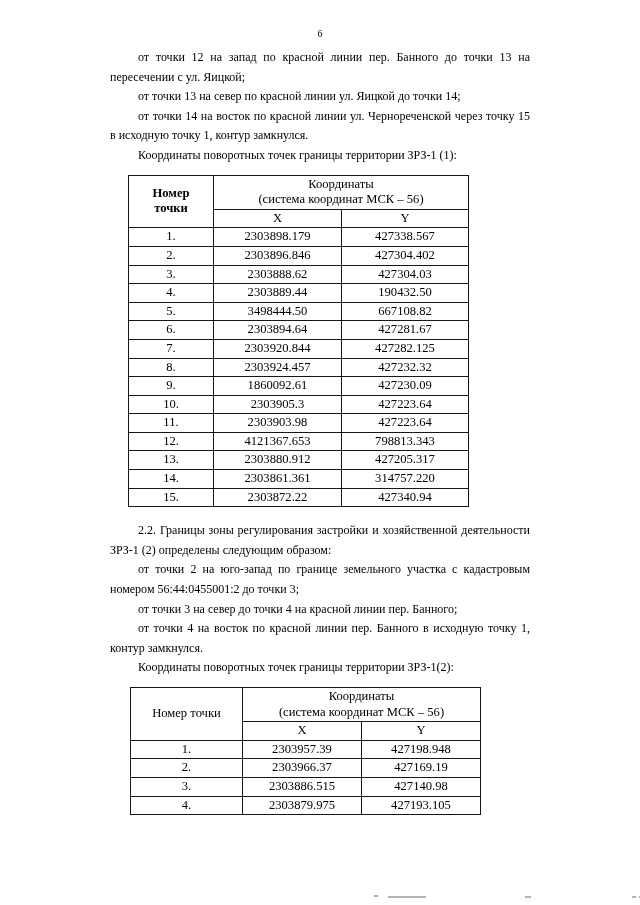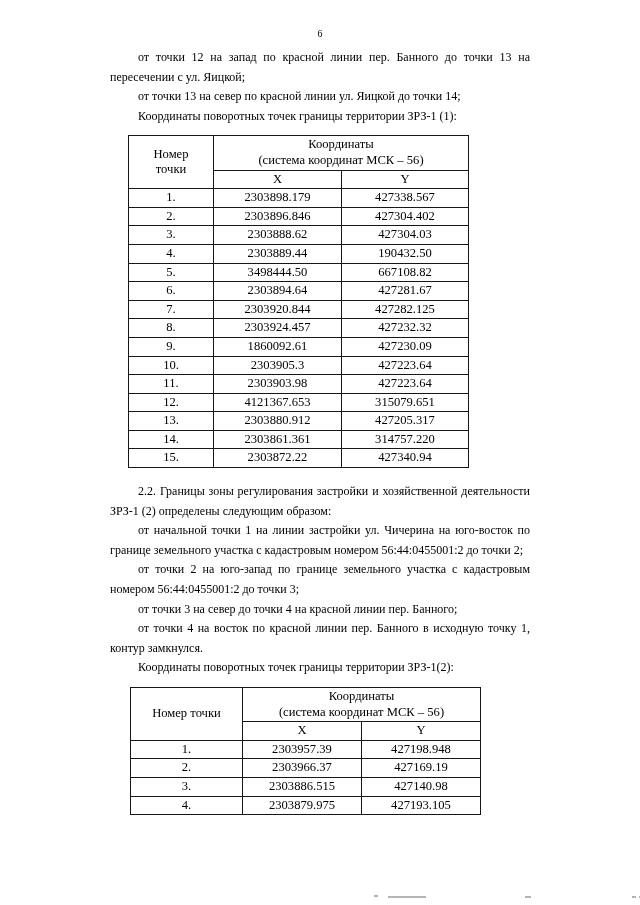--- a/index.html
+++ b/index.html
@@ -113,6 +113,7 @@
 
     <p class="para">от точки 12 на запад по красной линии пер. Банного до точки 13 на пересечении с ул. Яицкой;</p>
     <p class="para tail-left">от точки 13 на север по красной линии ул. Яицкой до точки 14;</p>
+    <p class="para">от точки 14 на восток по красной линии ул. Чернореченской через точку 15 в исходную точку 1, контур замкнулся.</p>
     <p class="para tail-left">Координаты поворотных точек границы территории ЗРЗ-1 (1):</p>
 
     <div class="spacer-sm"></div>

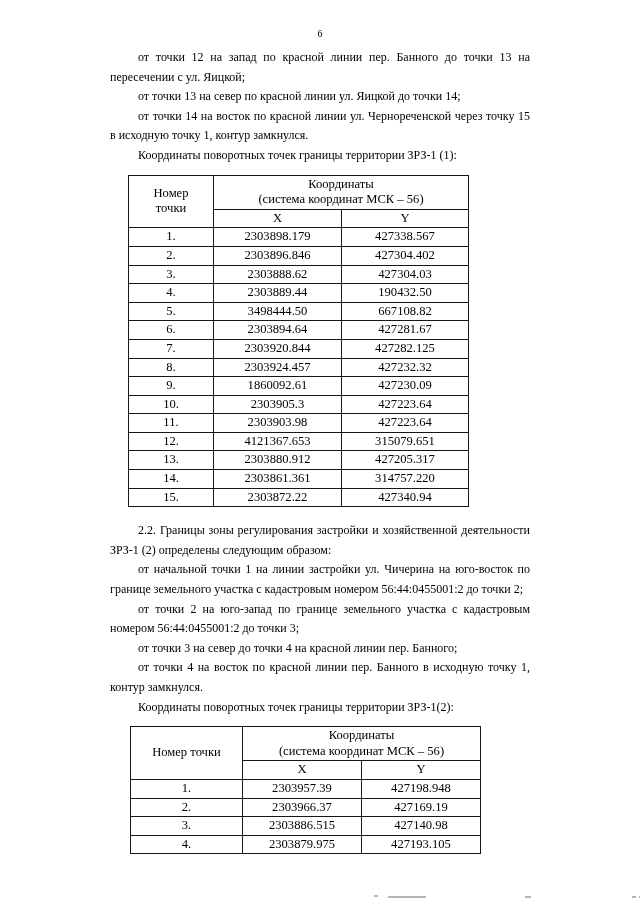--- a/index.html
+++ b/index.html
@@ -70,7 +70,7 @@
     line-height: 15.6px;
     background: #ffffff;
   }
-  table.coords .hdr-num { line-height: 15.4px; }
+  table.coords .hdr-num { line-height: 15.4px; font-weight: bold; }
 
   
   #table-one-wrap { width: 420px; }

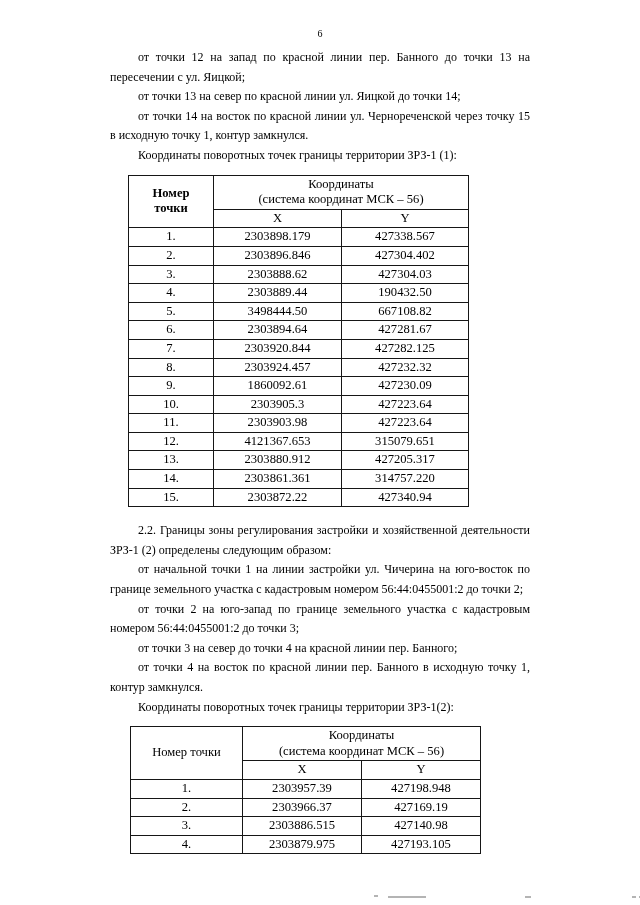--- a/index.html
+++ b/index.html
@@ -200,7 +200,7 @@
             <tr>
               <td>12.</td>
               <td>4121367.653</td>
-              <td>315079.651</td>
+              <td>798813.343</td>
             </tr>
             <tr>
               <td>13.</td>

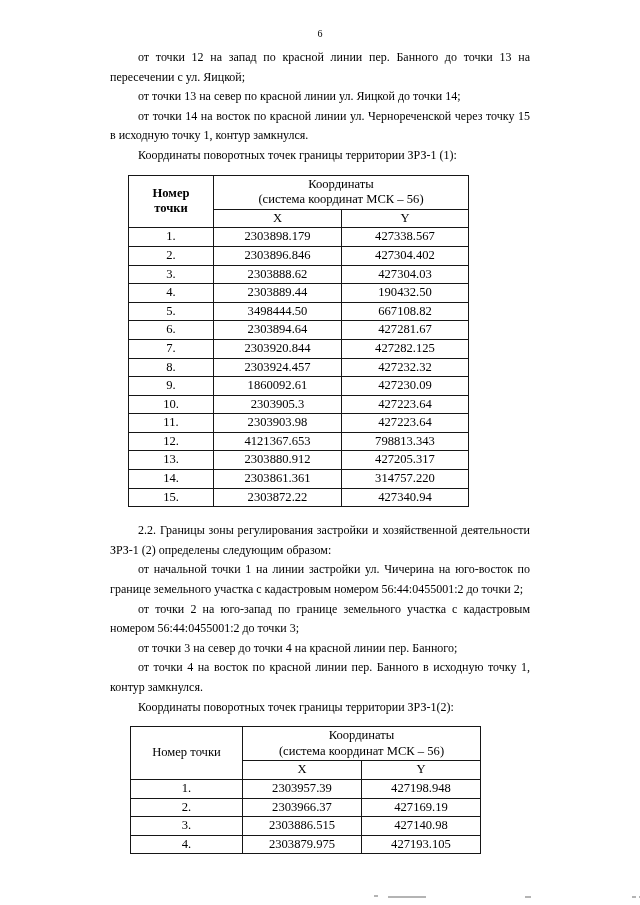--- a/index.html
+++ b/index.html
@@ -224,7 +224,6 @@
     <div class="spacer-md"></div>
 
     <p class="para">2.2. Границы зоны регулирования застройки и хозяйственной деятельности ЗРЗ-1 (2) определены следующим образом:</p>
-    <p class="para">от начальной точки 1 на линии застройки ул. Чичерина на юго-восток по границе земельного участка с кадастровым номером 56:44:0455001:2 до точки 2;</p>
     <p class="para">от точки 2 на юго-запад по границе земельного участка с кадастровым номером 56:44:0455001:2 до точки 3;</p>
     <p class="para tail-left">от точки 3 на север до точки 4 на красной линии пер. Банного;</p>
     <p class="para">от точки 4 на восток по красной линии пер. Банного в исходную точку 1, контур замкнулся.</p>

